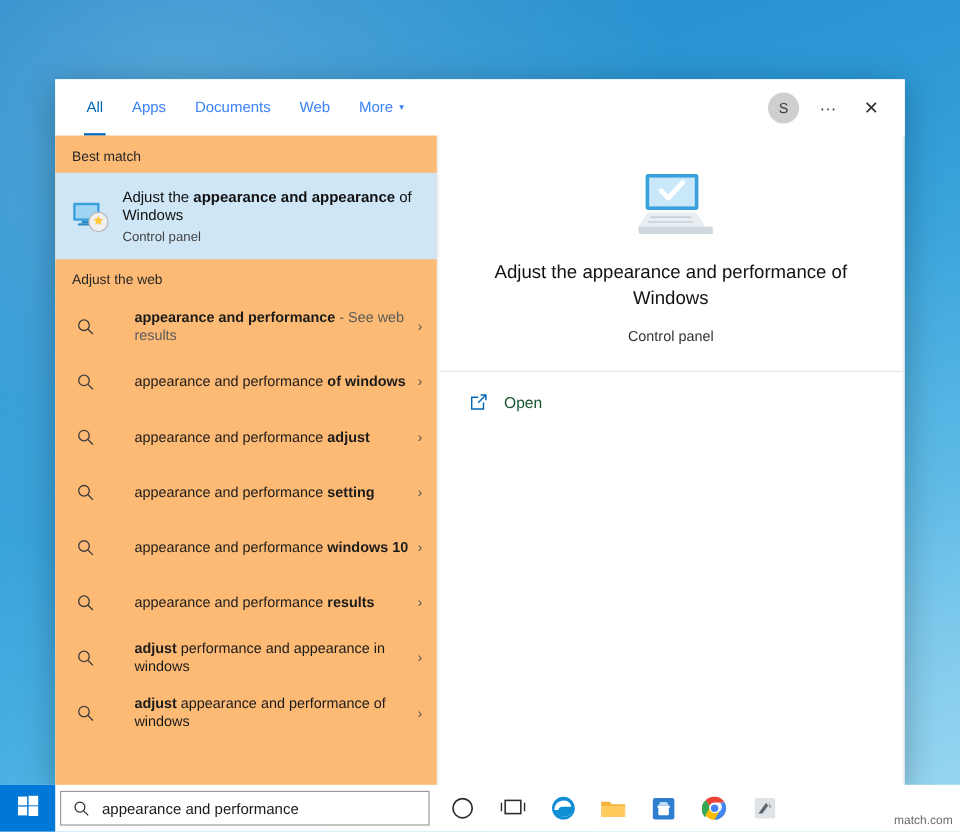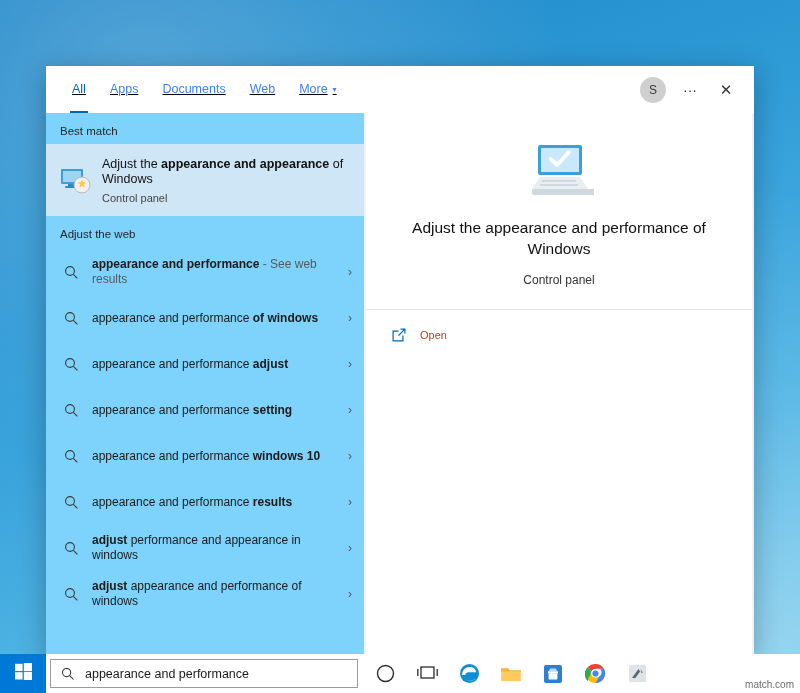--- a/index.html
+++ b/index.html
@@ -26,7 +26,7 @@
     height:47px;background:#ffffff;display:flex;align-items:center;
     padding:0 0 0 0;position:relative;
   }
-  .tabs{display:flex;align-items:center;height:47px;margin-left:14px;text-decoration:underline;}
+  .tabs{display:flex;align-items:center;height:47px;margin-left:14px;}
   .tab{
     font-size:12.5px;color:#3b82f6;padding:0 12px;height:47px;line-height:47px;
     position:relative;cursor:default;white-space:nowrap;

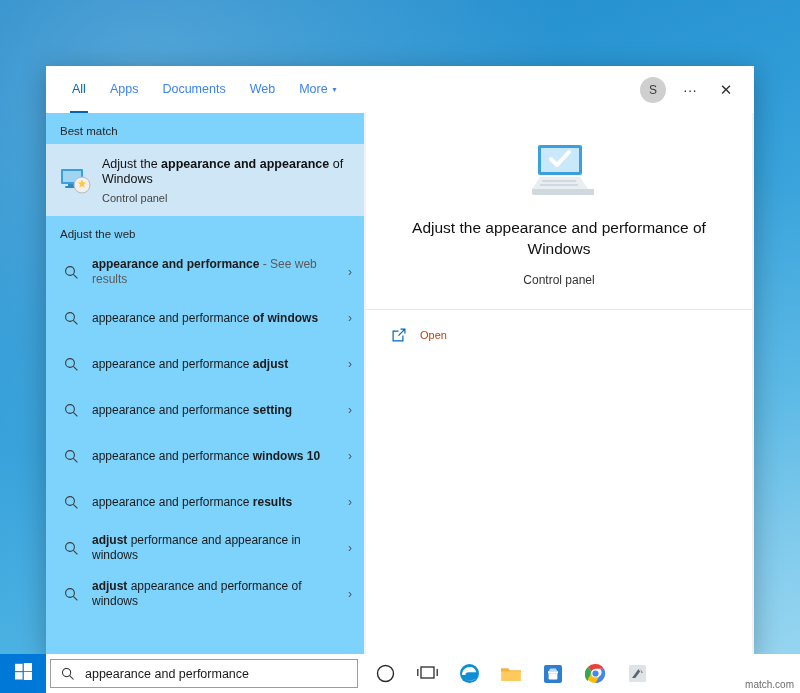--- a/index.html
+++ b/index.html
@@ -47,7 +47,7 @@
   }
   .hbtn.close{font-size:15px;}
   .panel-body{display:flex;height:543px;}
-  .left-col{width:318px;background:#7dd3fc;position:relative;}
+  .left-col{width:318px;background:#fdba74;position:relative;}
   .section-label{
     font-size:11.5px;color:#262626;padding:12px 0 7px 14px;font-weight:400;
   }

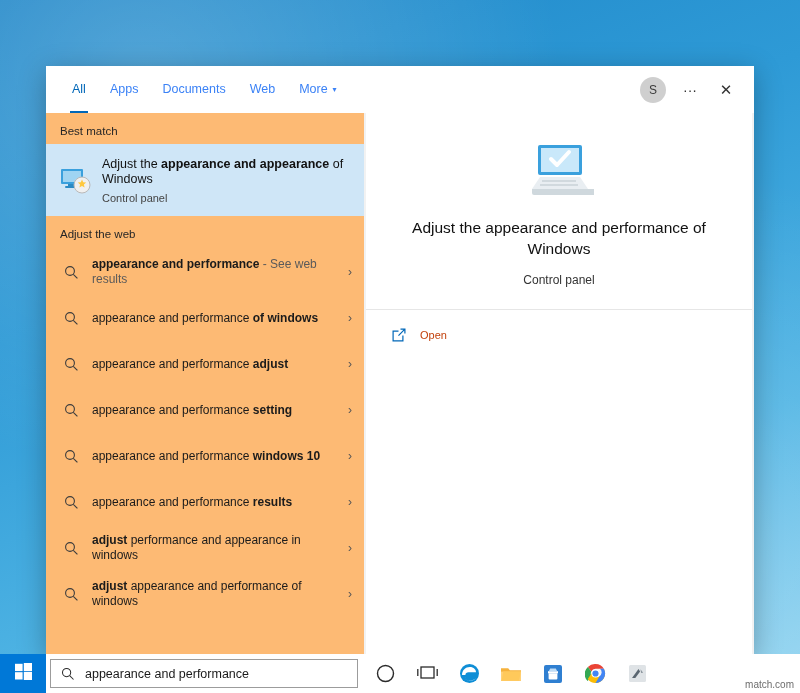--- a/index.html
+++ b/index.html
@@ -64,7 +64,7 @@
     height:46px;display:flex;align-items:center;padding:0 8px 0 14px;position:relative;
   }
   .mag{flex:0 0 22px;margin-right:10px;display:flex;align-items:center;justify-content:center;}
-  .web-label{font-size:12px;color:#1b1b1b;line-height:15px;flex:1;}
+  .web-label{font-size:12px;color:#1b1b1b;line-height:15px;flex:1;margin-left:20px;}
   .web-label b{font-weight:700;}
   .web-label .muted{color:#5a5a5a;}
   .chev{color:#555;font-size:12px;margin-right:4px;}

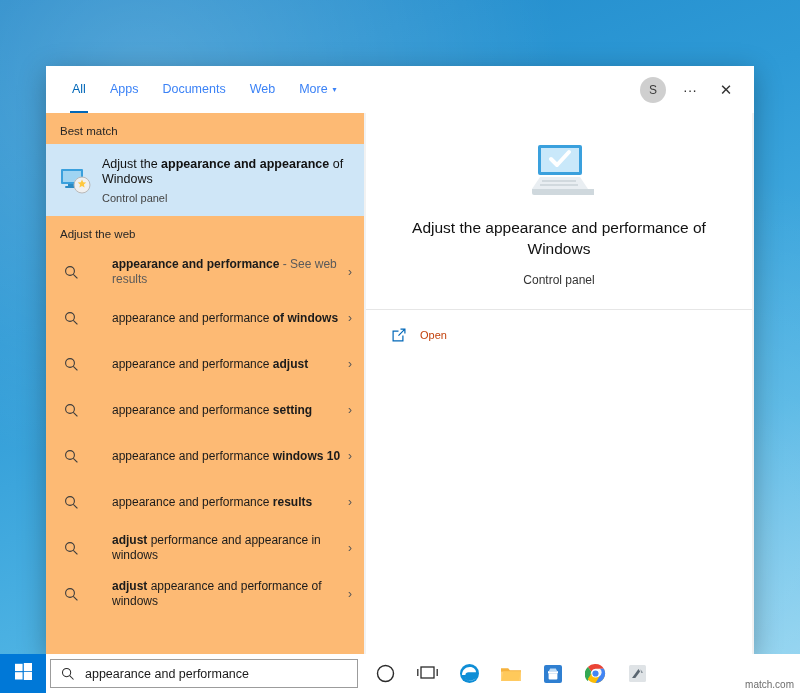--- a/index.html
+++ b/index.html
@@ -79,7 +79,7 @@
   .preview-sub{font-size:12px;color:#333;margin-top:14px;}
   .open-row{display:flex;align-items:center;padding:16px 0 0 24px;}
   .open-ico{width:18px;height:18px;margin-right:12px;position:relative;}
-  .open-label{font-size:11px;color:#c2410c;}
+  .open-label{font-size:13px;color:#14532d;}
   
   .taskbar{
     position:absolute;left:0;bottom:0;width:800px;height:39px;background:#ffffff;

